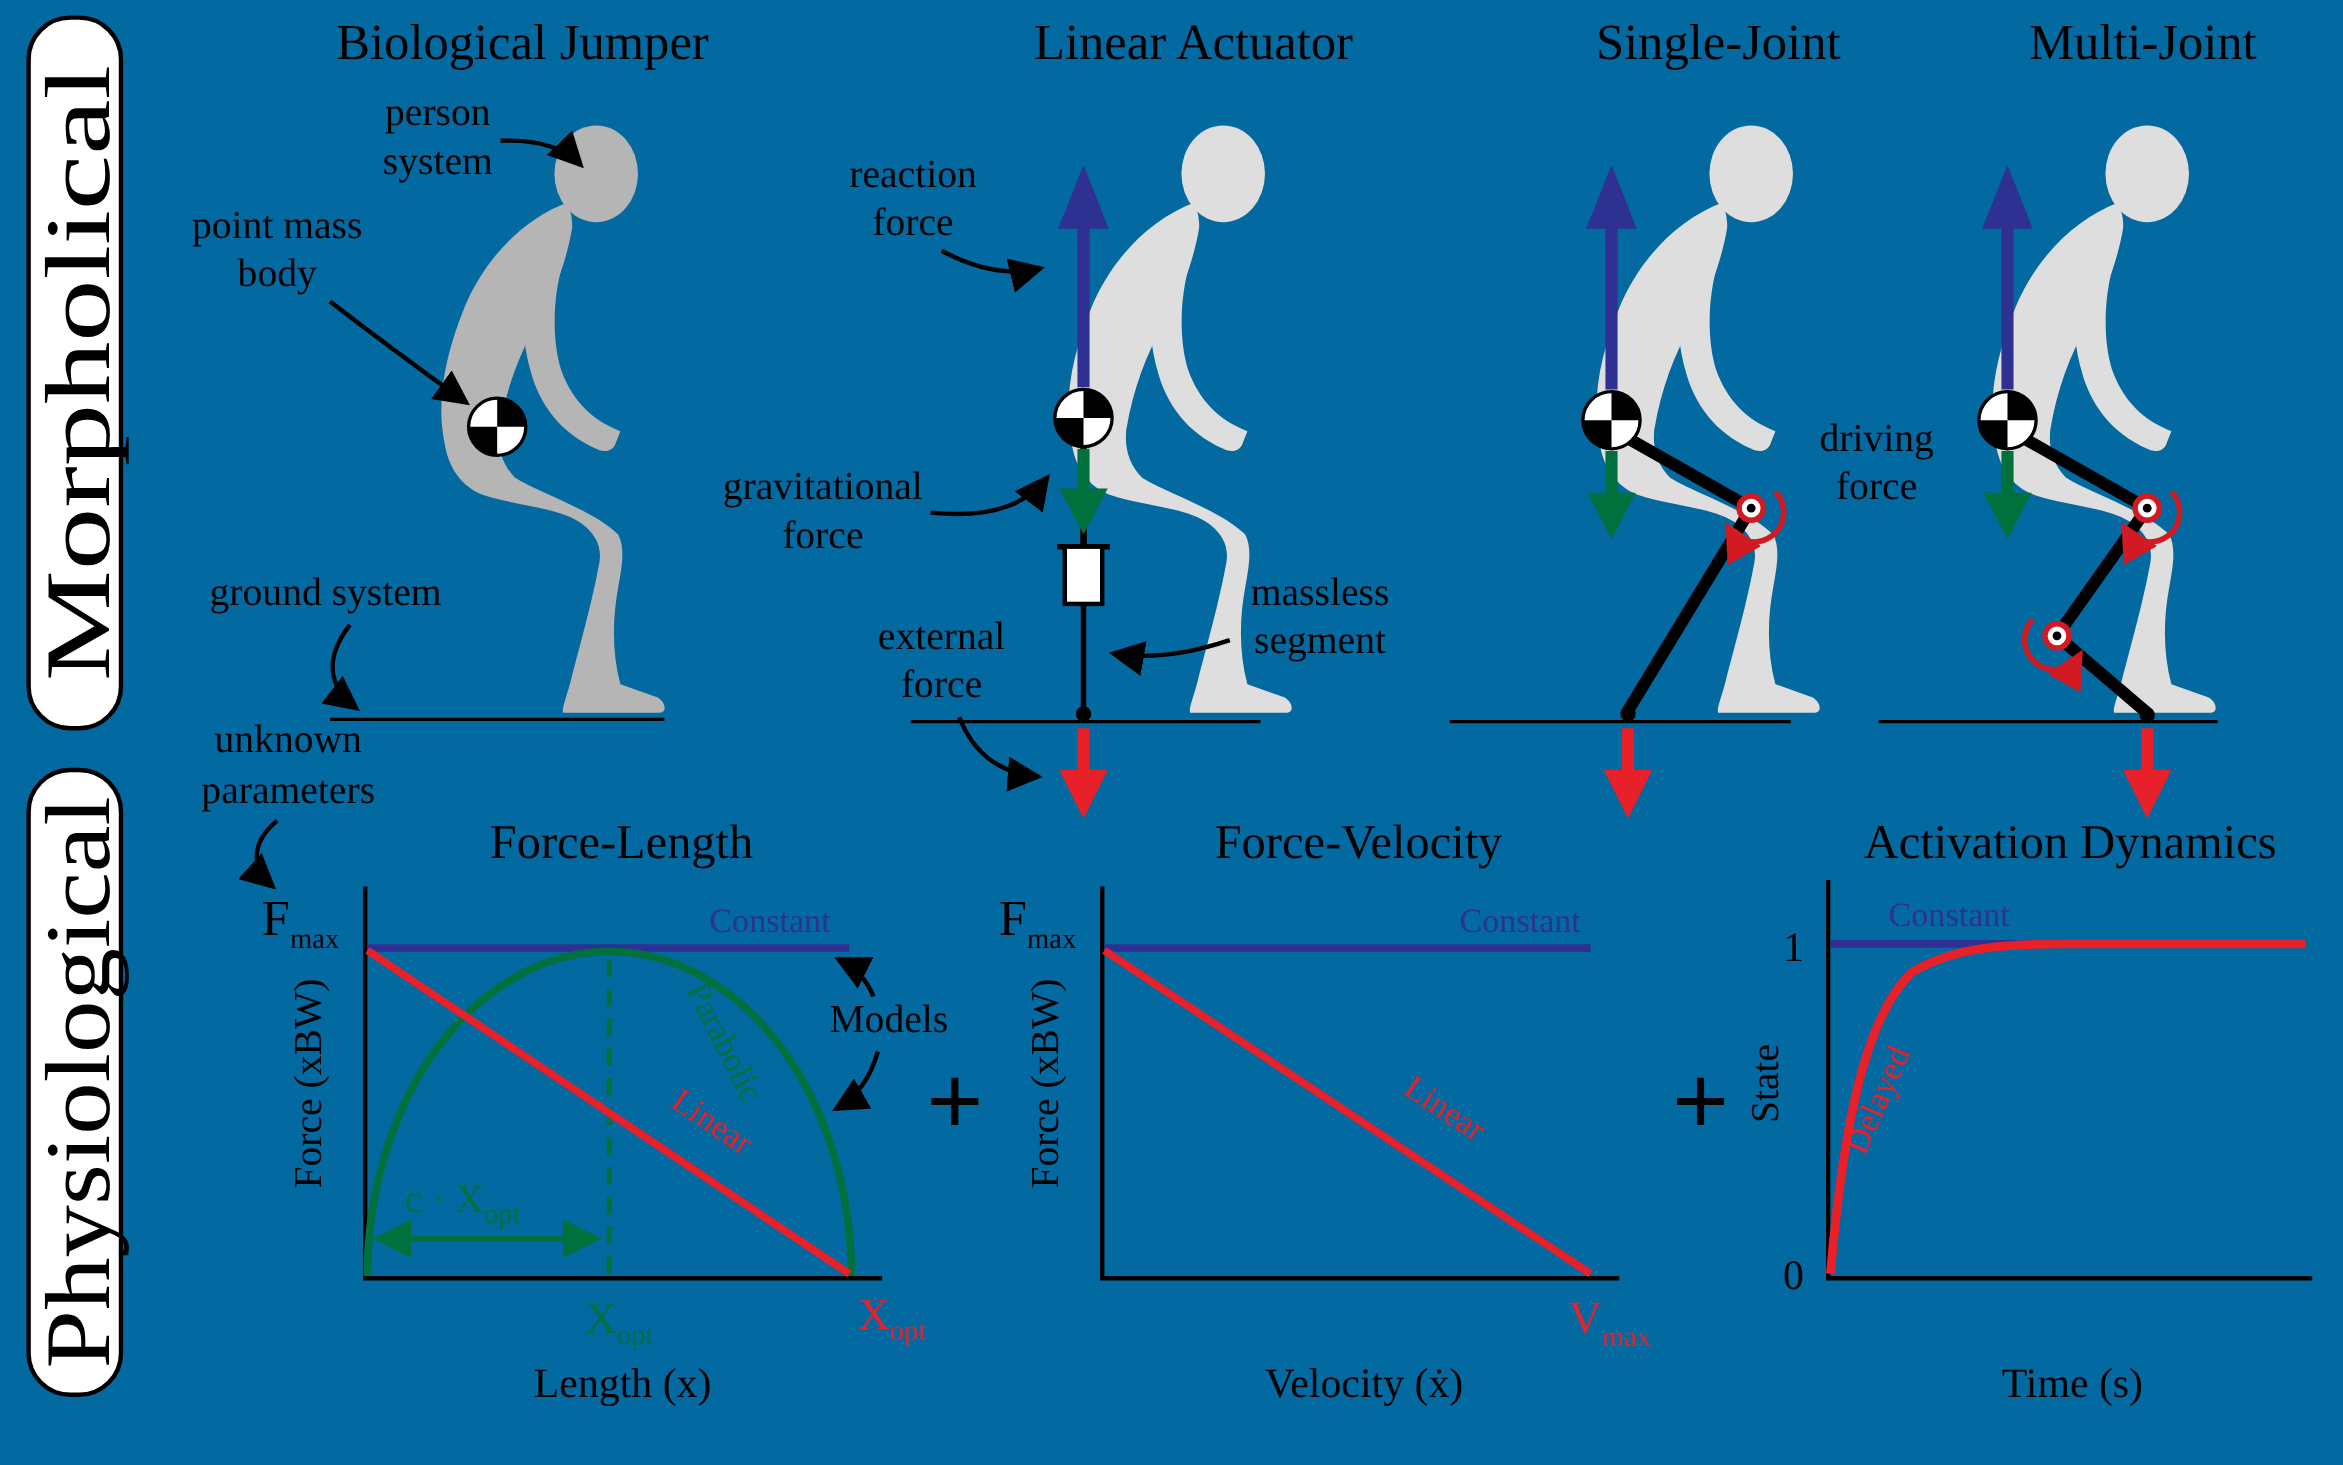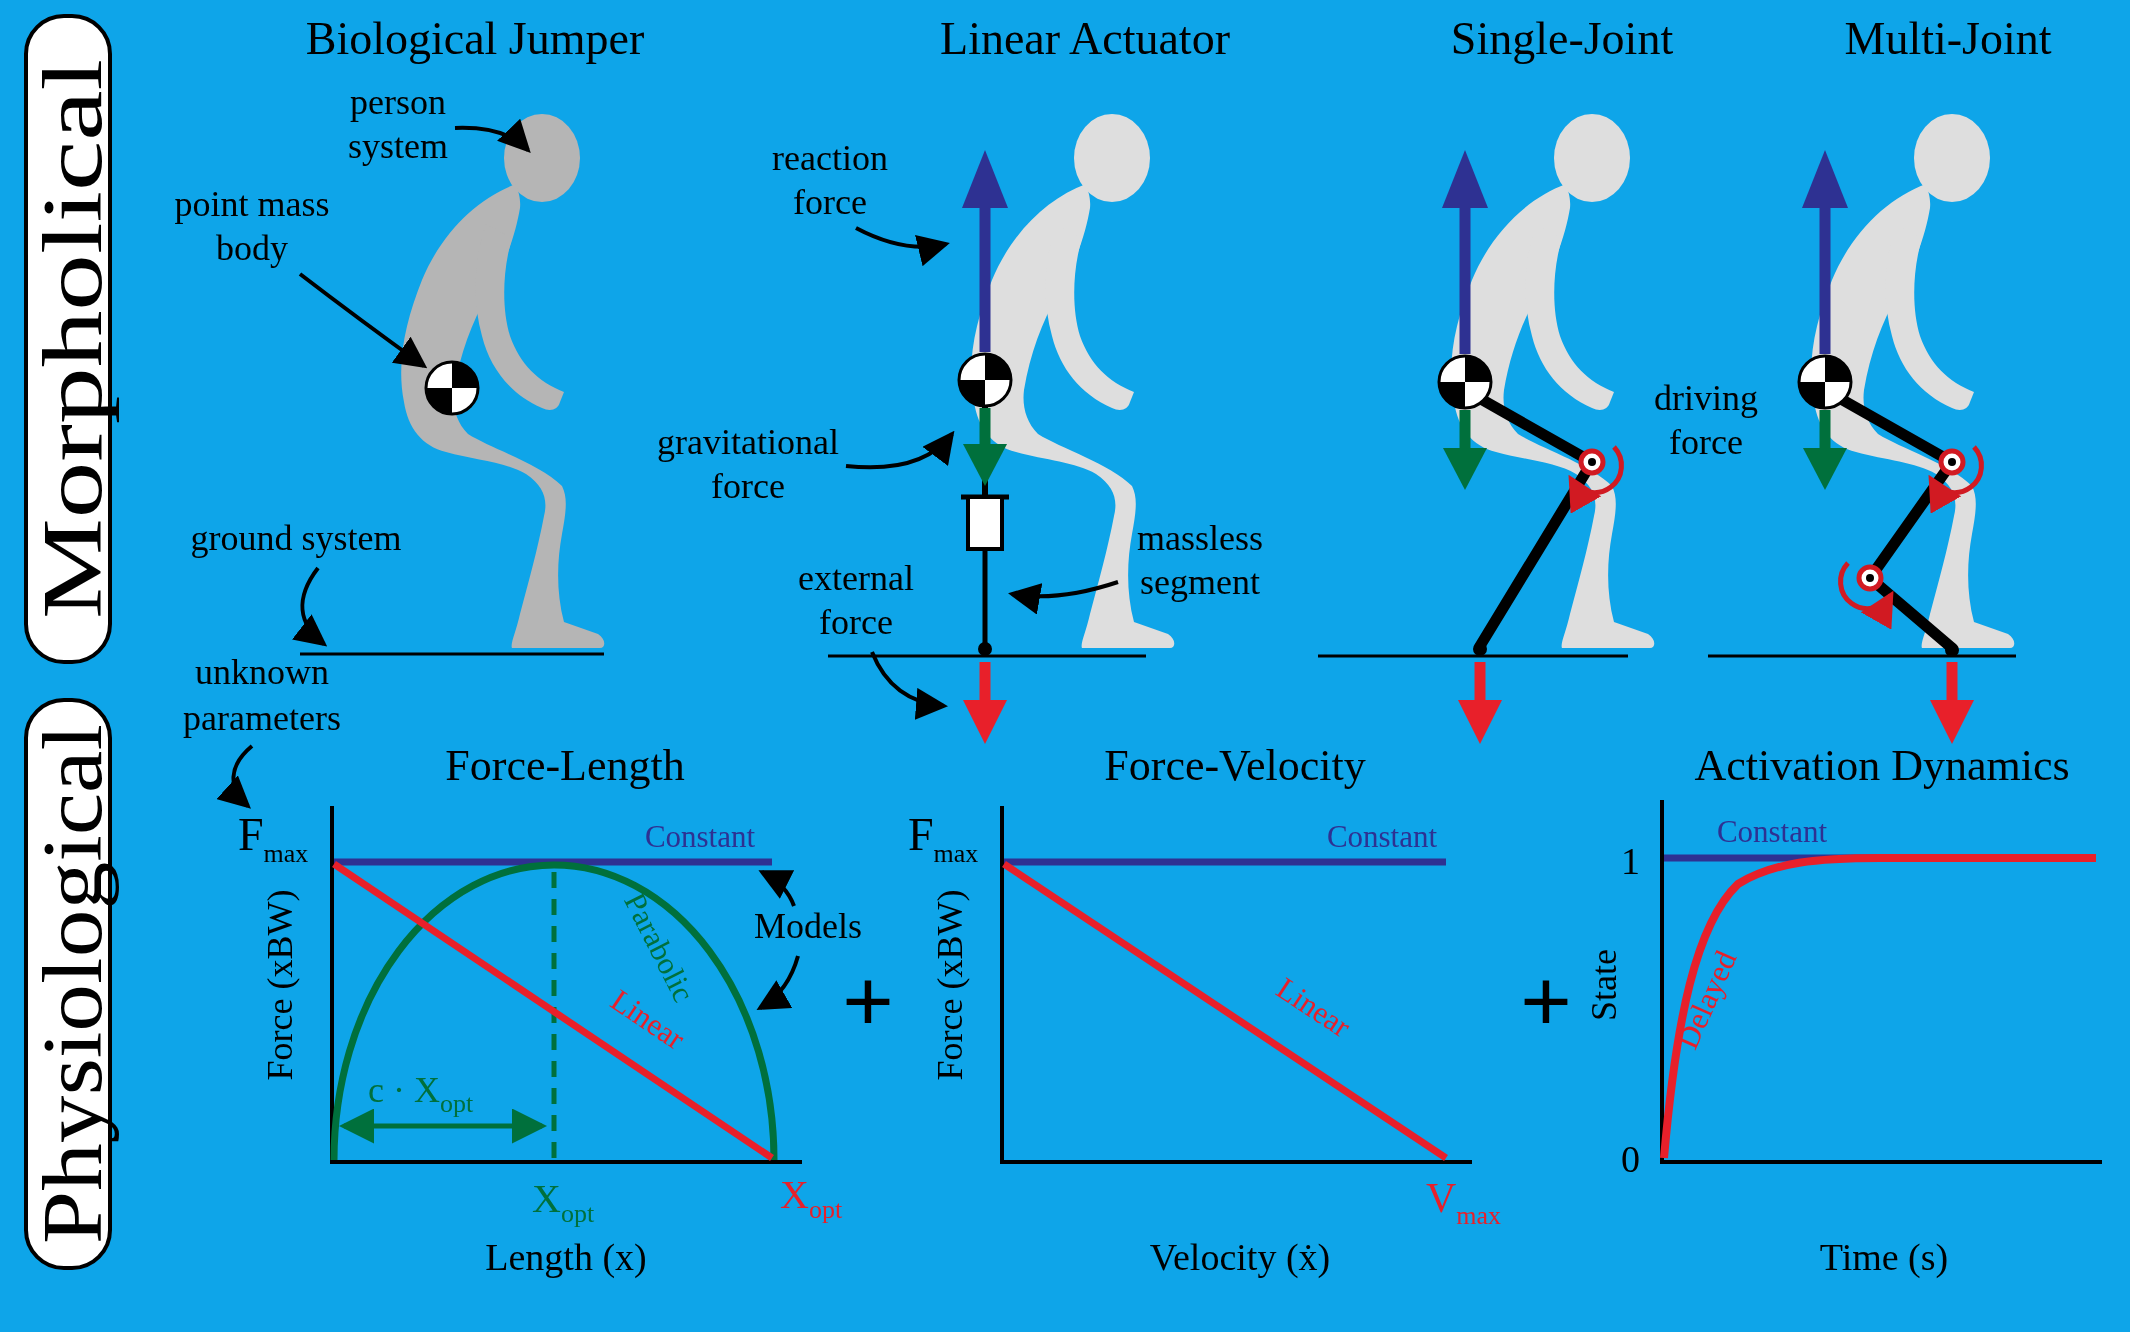--- a/index.html
+++ b/index.html
@@ -3,7 +3,7 @@
 <meta charset="utf-8">
 <style>
   html,body{margin:0;padding:0;background:#fff;}
-  .stage{position:relative;width:2130px;height:1332px;background:#0ea5e9;overflow:hidden;}
+  .stage{position:relative;width:2130px;height:1332px;background:#0369a1;overflow:hidden;}
   svg{font-family:"Liberation Serif","DejaVu Serif",serif;}
   text{fill:#000;}
   .title{font-size:46px;}

